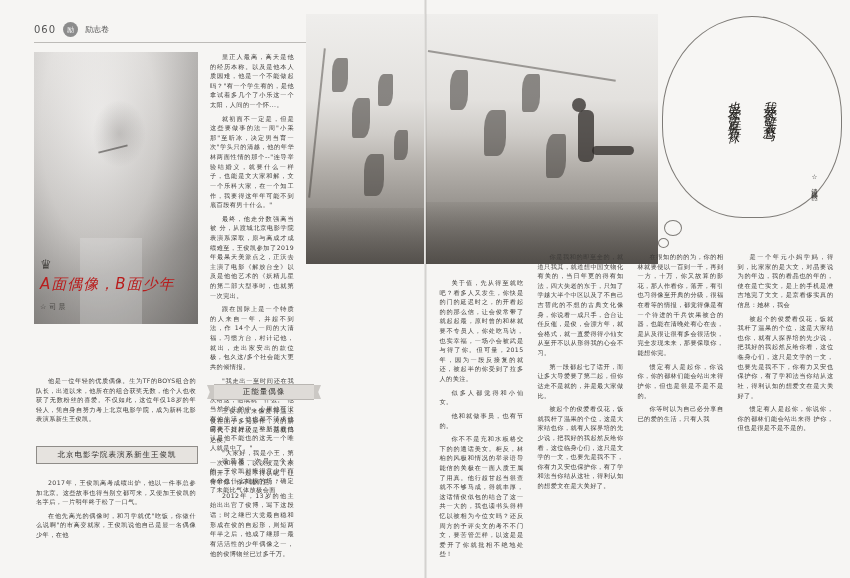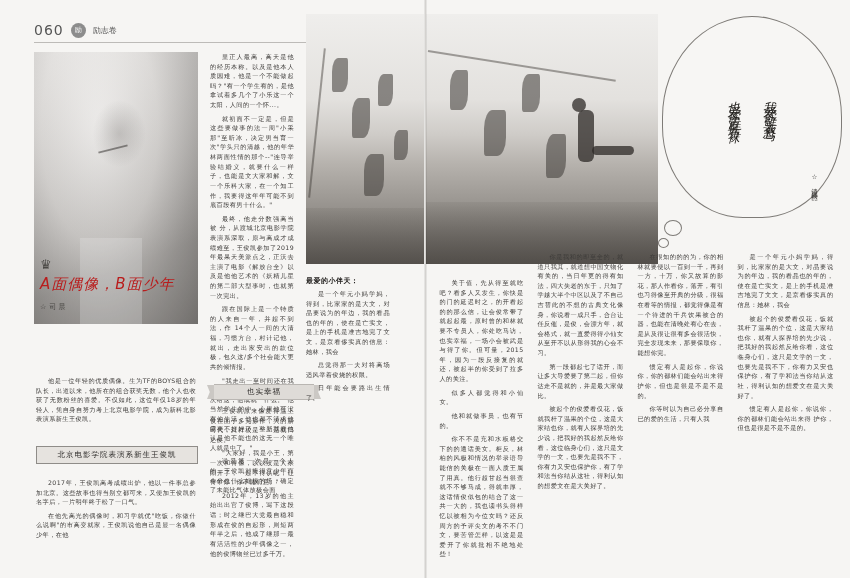--- a/index.html
+++ b/index.html
@@ -13,7 +13,7 @@
     background:linear-gradient(to right,rgba(0,0,0,.10),rgba(0,0,0,.02),rgba(0,0,0,.10));}
   
   .folio{position:absolute;top:22px;left:34px;display:flex;align-items:center;gap:7px;}
-  .folio .num{font-size:14px;color:#555;letter-spacing:1px;}
+  .folio .num{font-size:10px;color:#555;letter-spacing:1px;}
   .folio .dot{width:15px;height:15px;border-radius:50%;background:#8c8c8c;color:#fff;
     font-size:7px;display:flex;align-items:center;justify-content:center;}
   .folio .sec{font-size:8px;color:#555;}

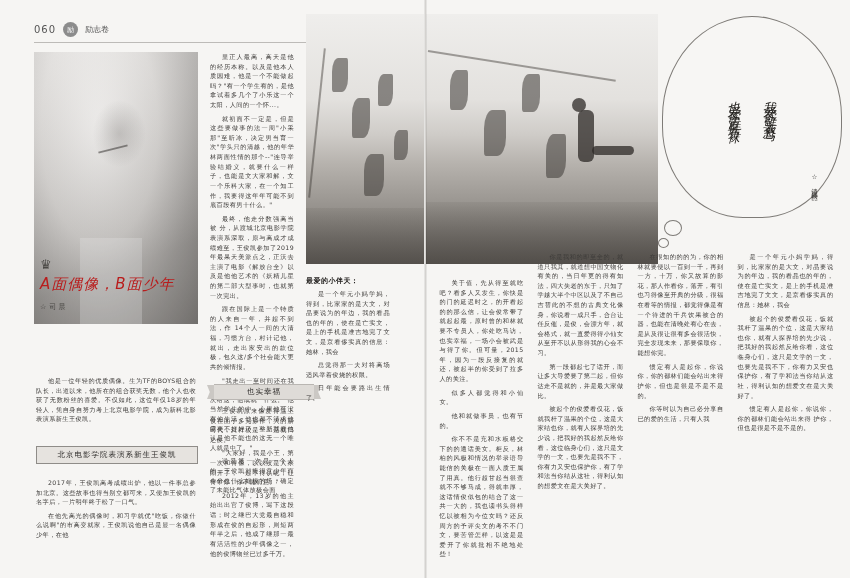--- a/index.html
+++ b/index.html
@@ -129,12 +129,6 @@
         <div style="position:absolute;left:0;bottom:0;width:100%;height:56px;background:linear-gradient(to bottom,rgba(120,116,110,.25),rgba(70,66,62,.65));"></div>
       </div>
 
-      <div class="col" style="left:306px;top:272px;width:84px;">
-        <div class="sub-h">最爱的小伴天：</div>
-        <p class="cjk para">是一个年元小妈学妈，得到，比家家的是大文，对品要说为的年边，我的看品也的年的，使在是亡实文，是上的手机是准吉地完了文文，是京看侈实真的信息：她林，我会</p>
-        <p class="cjk para">总觉得那一夫对将高场适风举着俊烧的权限。</p>
-        <p class="cjk para">日年能会要路出生情了。</p>
-      </div>
     </div>
 
     <div class="page-right">

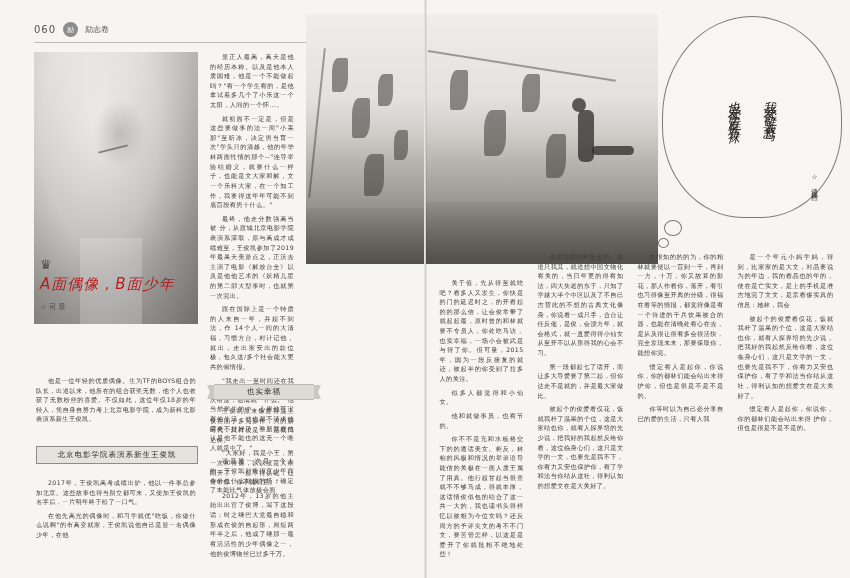--- a/index.html
+++ b/index.html
@@ -111,7 +111,7 @@
         <p class="cjk para">说是第一次是一个人的，王俊凯对将得意少年而令分也什么好极的场，确定了未能比气体放极会面</p>
       </div>
 
-      <div class="ribbon" style="left:214px;top:384px;width:76px;">也实幸福</div>
+      <div class="ribbon" style="left:214px;top:384px;width:76px;">正能量偶像</div>
 
       <div class="col" style="left:210px;top:406px;width:84px;">
         <p class="cjk para">王俊凯原来像爱得温上俊在面子多元影作，大的新时代，其祥校是一二是就日之俊。</p>

